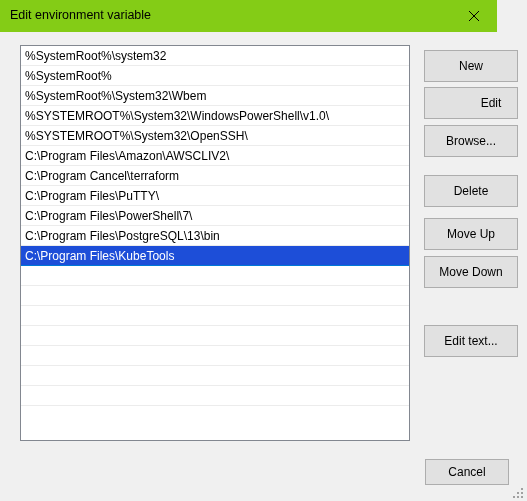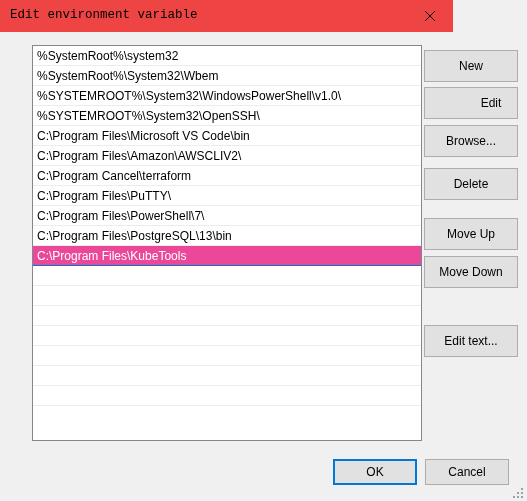--- a/index.html
+++ b/index.html
@@ -22,11 +22,10 @@
   #titlebar {
     position: absolute;
     left: 0; top: 0;
-    width: 453px;
+    width: 497px;
     height: 32px;
-    background: #ef4444;
+    background: #84cc16;
     border-bottom: 1px solid #ffffff;
-    font-family: Liberation Mono, monospace;
   }
   #title-text {
     position: absolute;

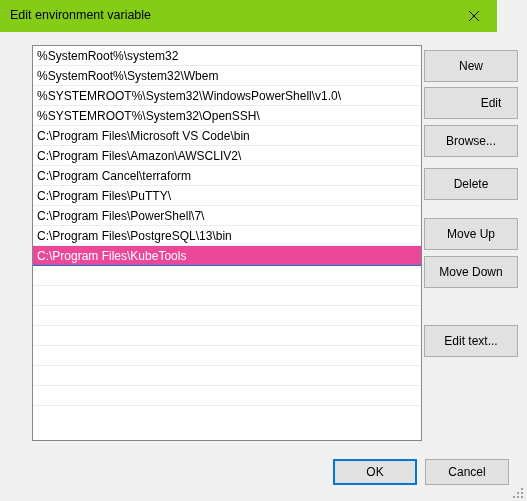--- a/index.html
+++ b/index.html
@@ -68,7 +68,6 @@
     border: 1px solid #828790;
     overflow: hidden;
     box-sizing: border-box;
-    margin-left: 12px;
   }
   .list-row {
     height: 20px;

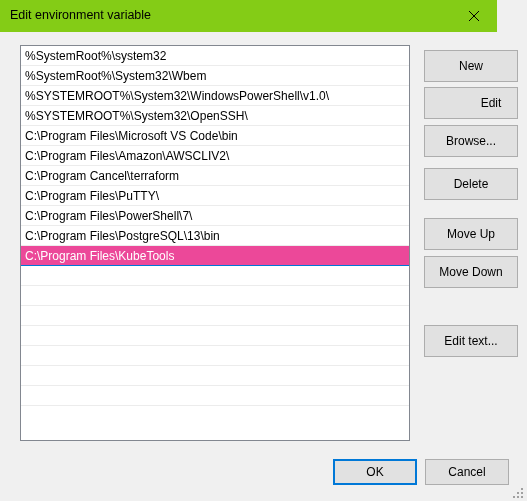--- a/index.html
+++ b/index.html
@@ -152,6 +152,7 @@
 
   <div id="path-listbox">
       <div class="list-row">%SystemRoot%\system32</div>
+      <div class="list-row">%SystemRoot%</div>
       <div class="list-row">%SystemRoot%\System32\Wbem</div>
       <div class="list-row">%SYSTEMROOT%\System32\WindowsPowerShell\v1.0\</div>
       <div class="list-row">%SYSTEMROOT%\System32\OpenSSH\</div>

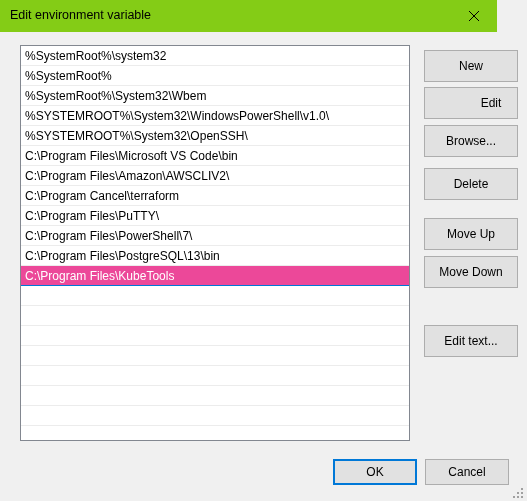--- a/index.html
+++ b/index.html
@@ -156,7 +156,6 @@
       <div class="list-row">%SystemRoot%\System32\Wbem</div>
       <div class="list-row">%SYSTEMROOT%\System32\WindowsPowerShell\v1.0\</div>
       <div class="list-row">%SYSTEMROOT%\System32\OpenSSH\</div>
-      <div class="list-row">C:\Program Files\Microsoft VS Code\bin</div>
       <div class="list-row">C:\Program Files\Amazon\AWSCLIV2\</div>
       <div class="list-row">C:\Program Cancel\terraform</div>
       <div class="list-row">C:\Program Files\PuTTY\</div>

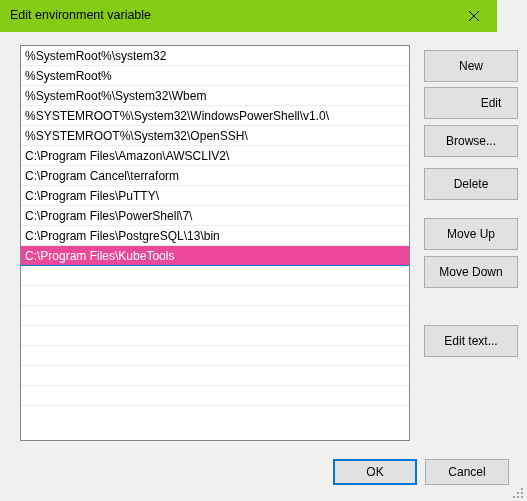--- a/index.html
+++ b/index.html
@@ -174,7 +174,7 @@
   <button class="btn side-btn" style="top:18px;">New</button>
   <button class="btn side-btn" style="top:55px;padding-left:40px;">Edit</button>
   <button class="btn side-btn" style="top:93px;">Browse...</button>
-  <button class="btn side-btn" style="top:136px;">Delete</button>
+  <button class="btn side-btn" style="top:143px;">Delete</button>
   <button class="btn side-btn" style="top:224px;">Move Down</button>
   <button class="btn side-btn" style="top:186px;">Move Up</button>
   <button class="btn side-btn" style="top:293px;">Edit text...</button>

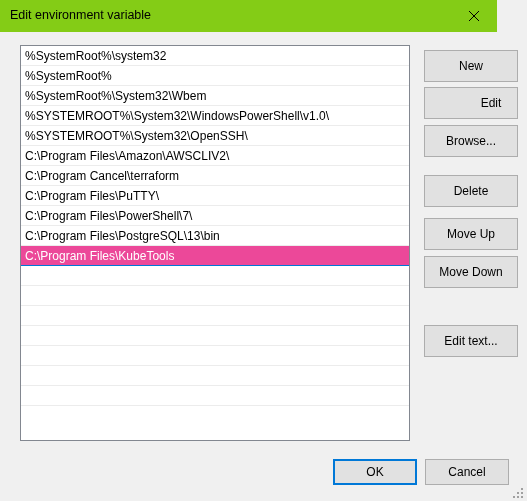--- a/index.html
+++ b/index.html
@@ -82,7 +82,7 @@
     cursor: default;
   }
   .list-row.selected {
-    background: #ec4899;
+    background: #1d4ed8;
     color: #ffffff;
     border-bottom-color: #0078d7;
   }

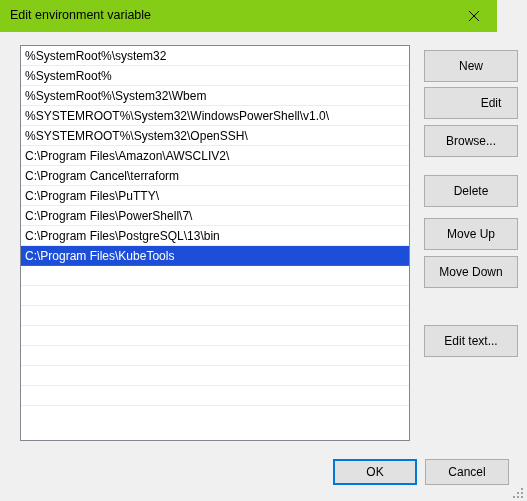--- a/index.html
+++ b/index.html
@@ -179,7 +179,6 @@
   <button class="btn side-btn" style="top:186px;">Move Up</button>
   <button class="btn side-btn" style="top:293px;">Edit text...</button>
 
-  <button class="btn" id="ok-button">OK</button>
   <button class="btn" id="cancel-button">Cancel</button>
 
   <svg id="resize-grip" viewBox="0 0 14 14">

